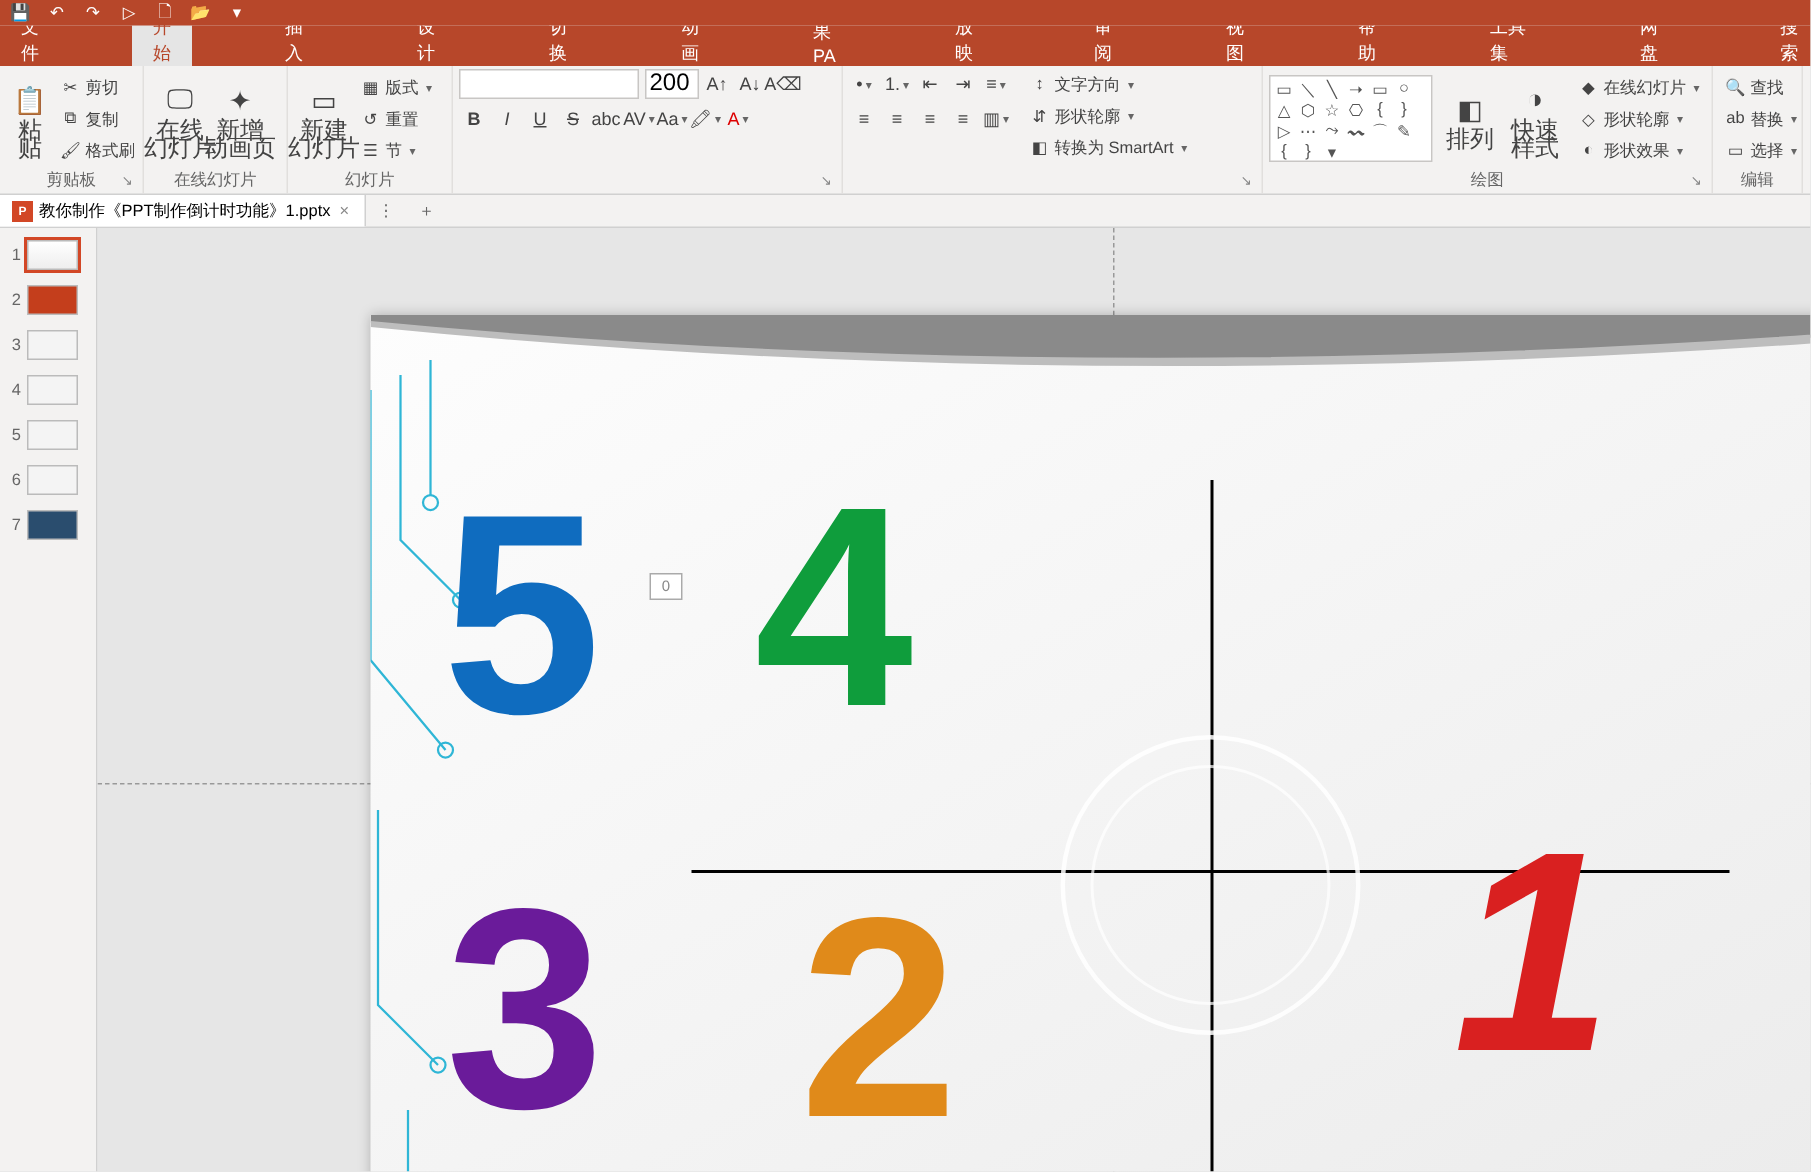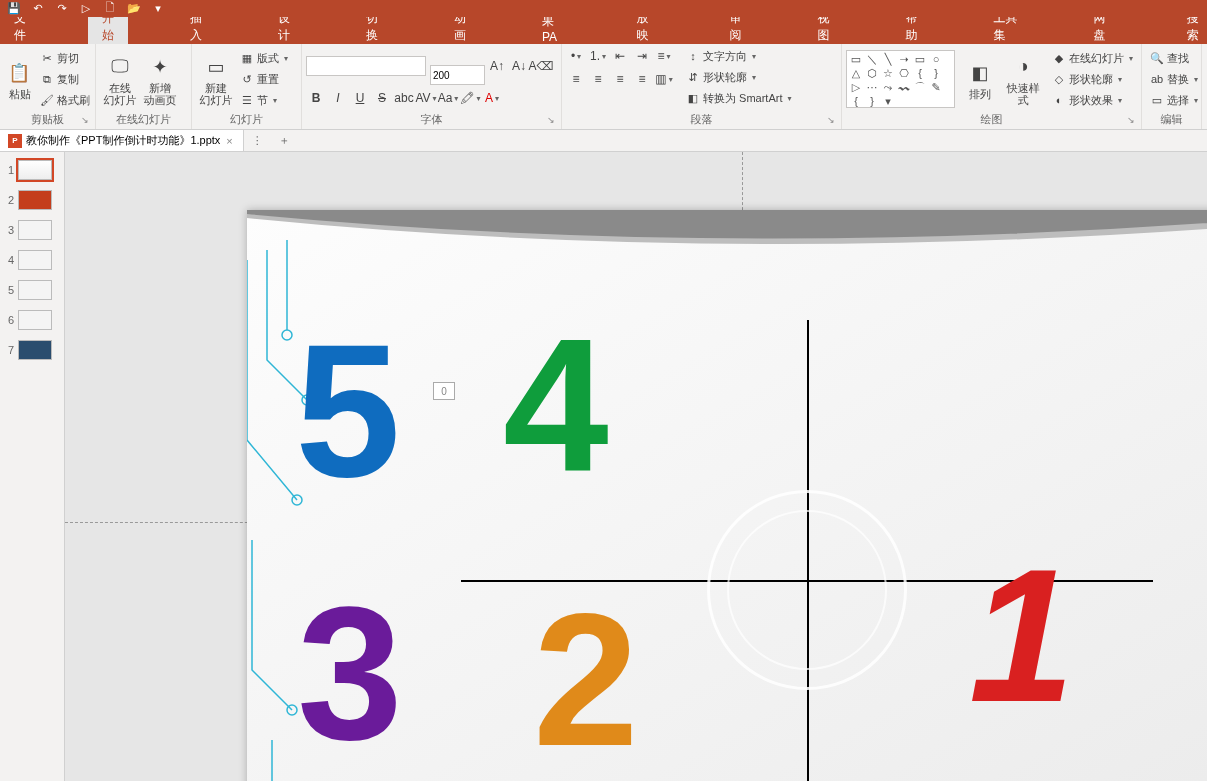--- a/index.html
+++ b/index.html
@@ -35,7 +35,7 @@
 .dd::after { content: "▾"; font-size: 8px; margin-left: 2px; color: #666; }
 
 .font-name { width: 120px; height: 20px; border: 1px solid #c8c6c4; background: #fff; font-size: 11px; padding: 0 4px; }
-.font-size { width: 55px; height: 20px; border: 1px solid #c8c6c4; background: #fff; font-size: 10px; padding: 0 2px; margin-left: 2px; margin-top: 19px; }
+.font-size { width: 36px; height: 20px; border: 1px solid #c8c6c4; background: #fff; font-size: 16px; padding: 0 2px; margin-left: 2px; }
 
 .font-group-body { display: flex; flex-direction: column; gap: 3px; padding: 4px 6px 0 6px; }
 .font-row { display: flex; align-items: center; gap: 2px; }

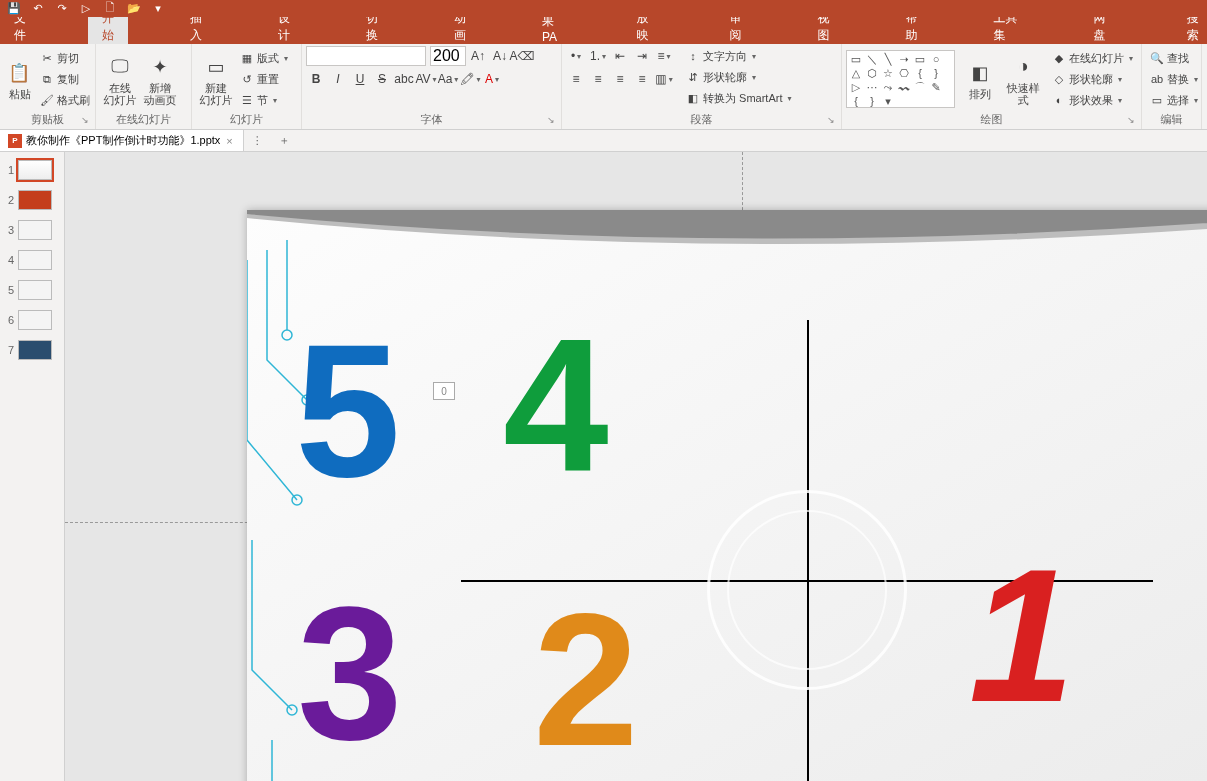--- a/index.html
+++ b/index.html
@@ -27,7 +27,7 @@
 
 .big-btn { display: flex; flex-direction: column; align-items: center; justify-content: center; width: 40px; padding: 2px 2px; cursor: pointer; }
 .big-btn .icon-box { width: 28px; height: 28px; display: flex; align-items: center; justify-content: center; font-size: 18px; }
-.big-btn .lbl { font-size: 11px; text-align: center; line-height: 12px; margin-top: 1px; }
+.big-btn .lbl { font-size: 16px; text-align: center; line-height: 12px; margin-top: 1px; }
 
 .stack { display: flex; flex-direction: column; gap: 1px; }
 .small-btn { display: flex; align-items: center; gap: 3px; padding: 1px 4px; cursor: pointer; height: 20px; font-size: 11px; white-space: nowrap; }

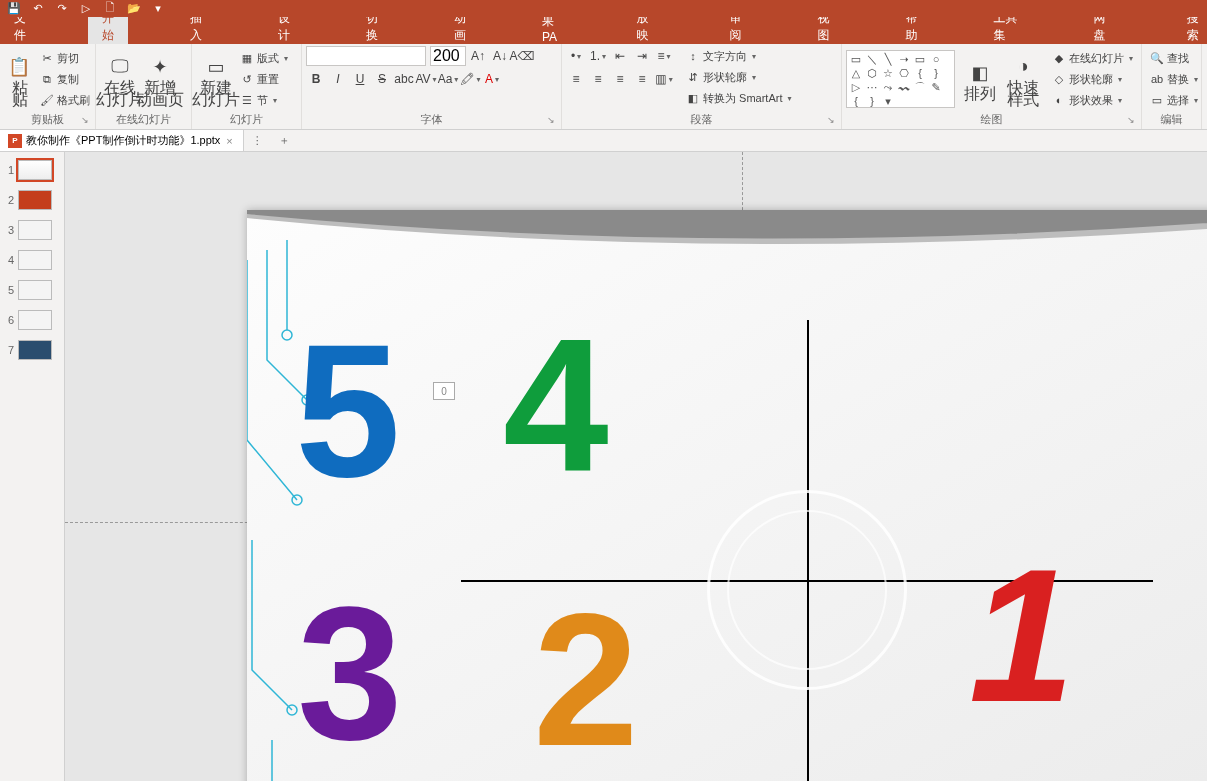--- a/index.html
+++ b/index.html
@@ -223,7 +223,6 @@
         <span class="fmt-btn dd" style="color:#d00">A</span>
       </div>
     </div>
-    <div class="group-label">字体</div>
     <div class="launcher">↘</div>
   </div>
 

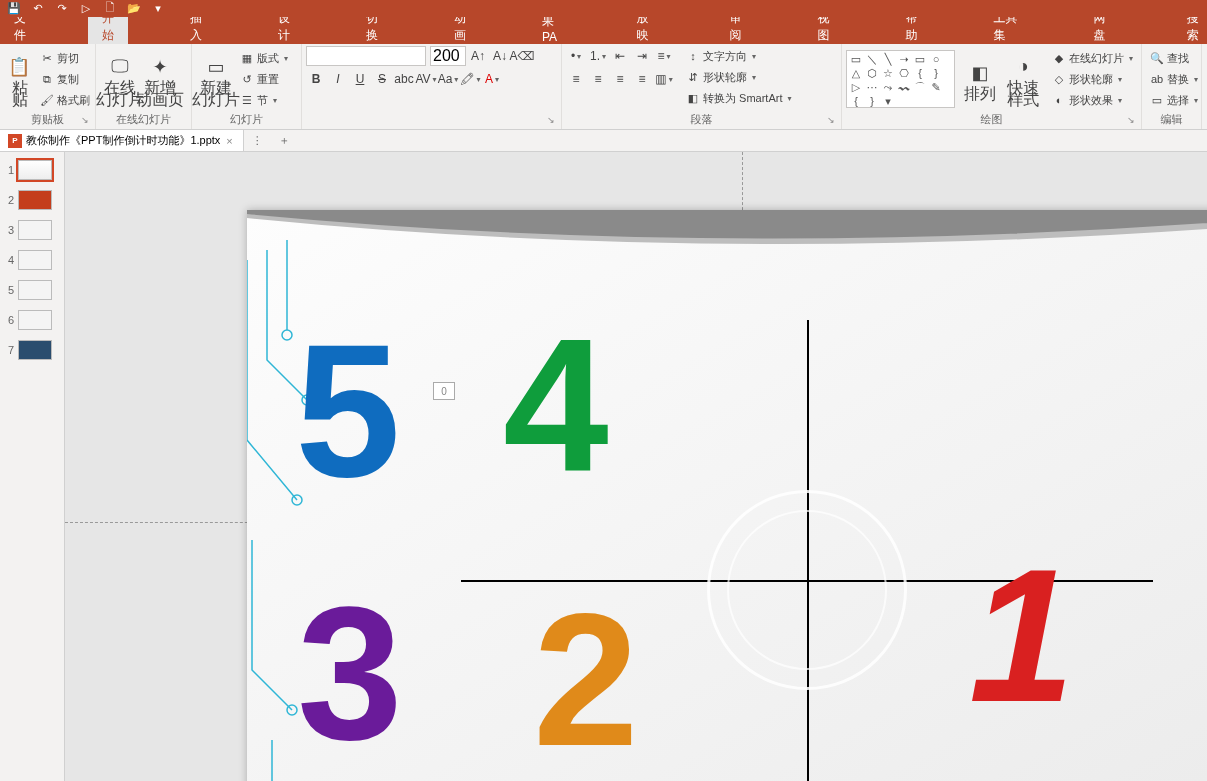--- a/index.html
+++ b/index.html
@@ -259,7 +259,6 @@
           </div>
       </div>
     </div>
-    <div class="group-label">段落</div>
     <div class="launcher">↘</div>
   </div>
 

